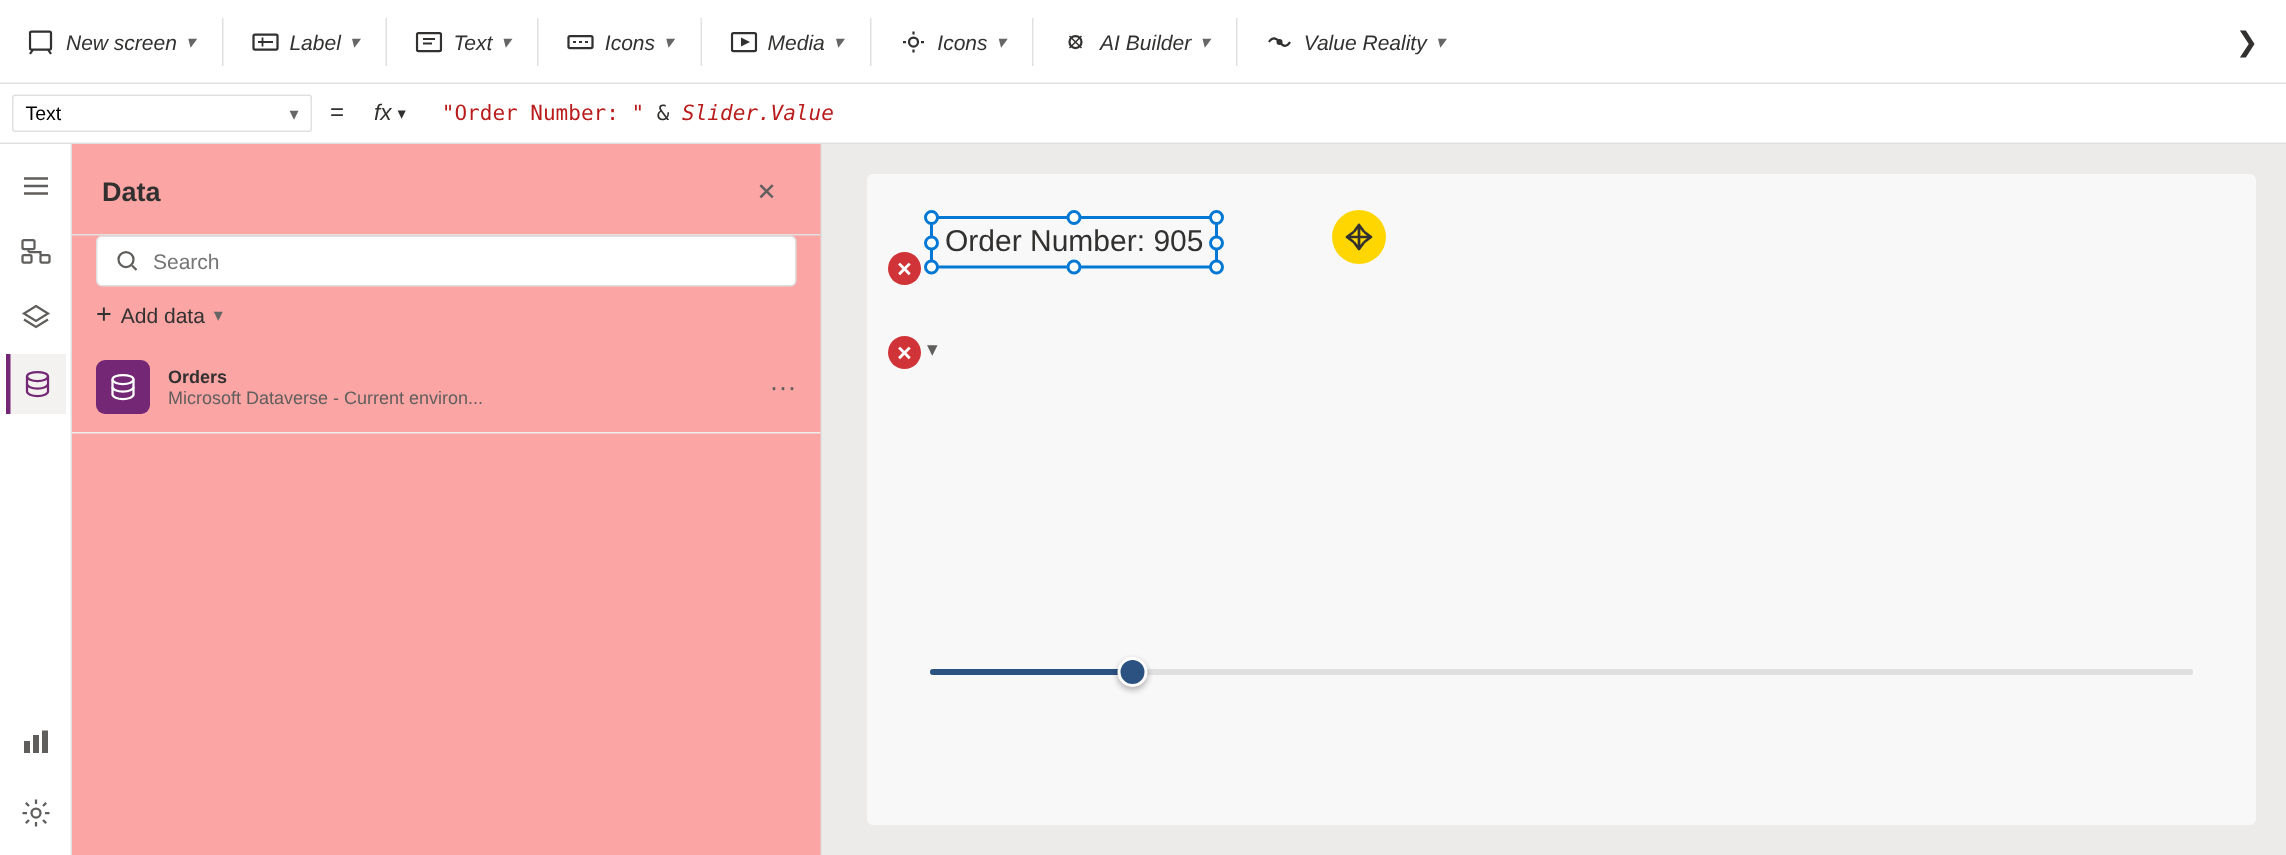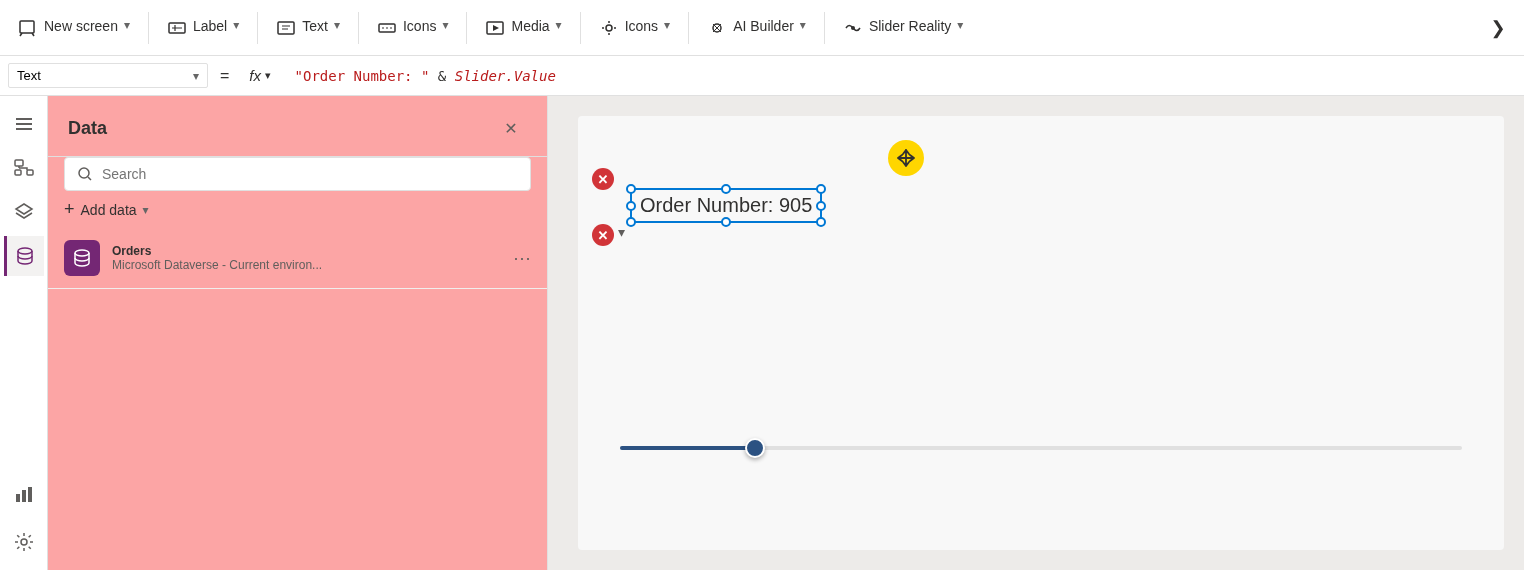--- a/index.html
+++ b/index.html
@@ -17,6 +17,7 @@
     }
     .toolbar-item {
       display: flex;
+      align-items: center;
       gap: 6px;
       padding: 6px 10px;
       border-radius: 4px;
@@ -26,6 +27,7 @@
       white-space: nowrap;
       border: none;
       background: none;
+      font-style: italic;
     }
     .toolbar-separator {
       width: 1px;

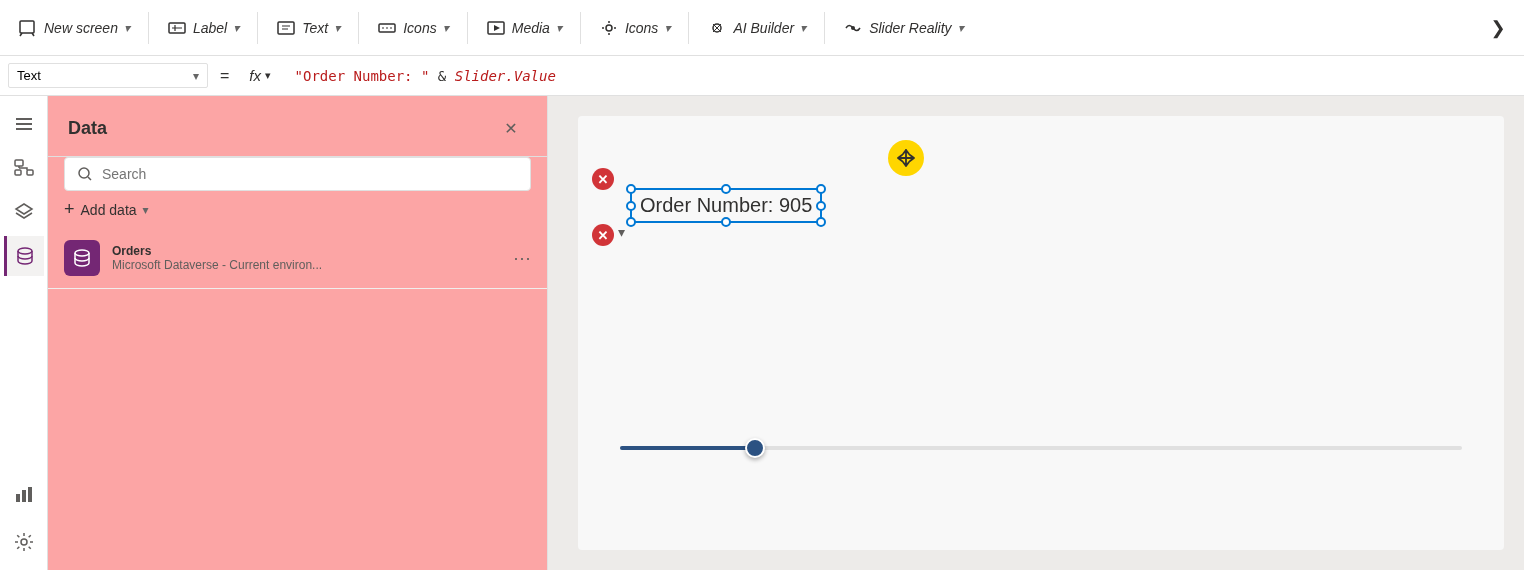--- a/index.html
+++ b/index.html
@@ -452,7 +452,7 @@
         <circle cx="9" cy="9" r="2" fill="#323130"></circle>
       </svg>
     </span>
-    <span>Slider Reality</span>
+    <span>Value Reality</span>
     <span class="chevron">▾</span>
   </button>
 

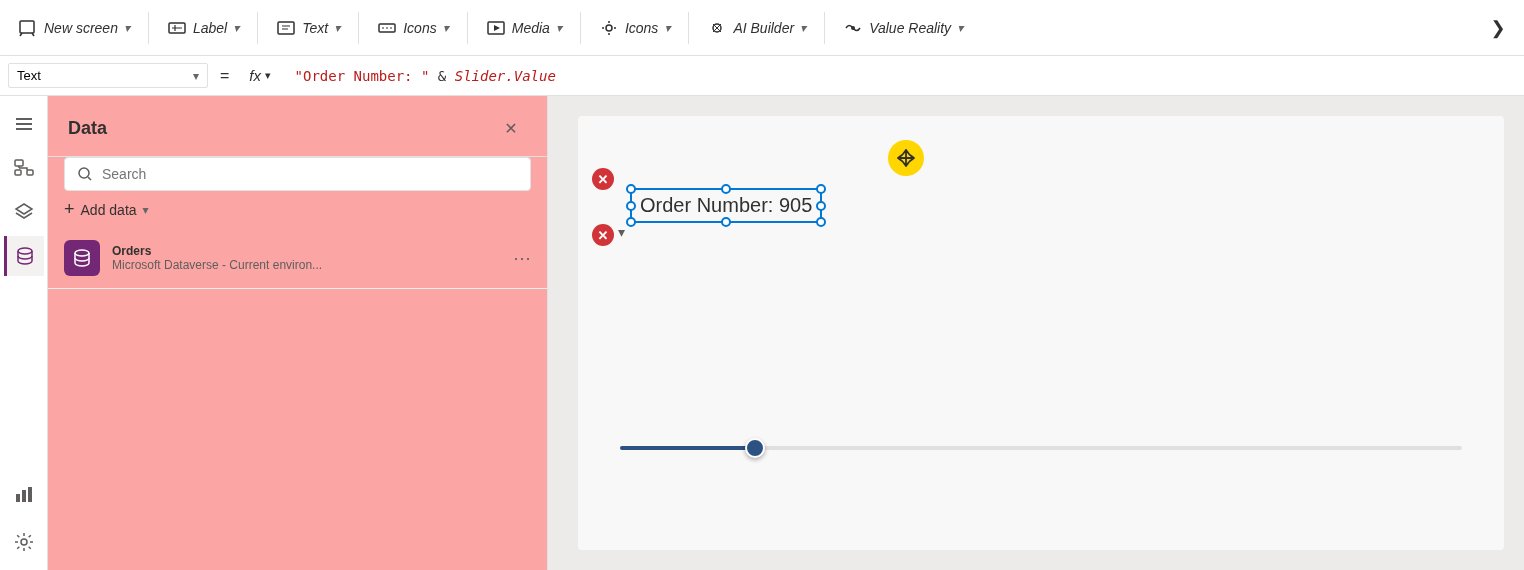--- a/index.html
+++ b/index.html
@@ -238,12 +238,11 @@
     .canvas-text-element {
       position: absolute;
       top: 28px;
-      left: 52px;
+      left: 42px;
       border: 2px solid #0078d4;
       background: transparent;
       padding: 4px 8px;
       cursor: move;
-      margin-top: 44px;
     }
     .canvas-text-content {
       font-size: 20px;

